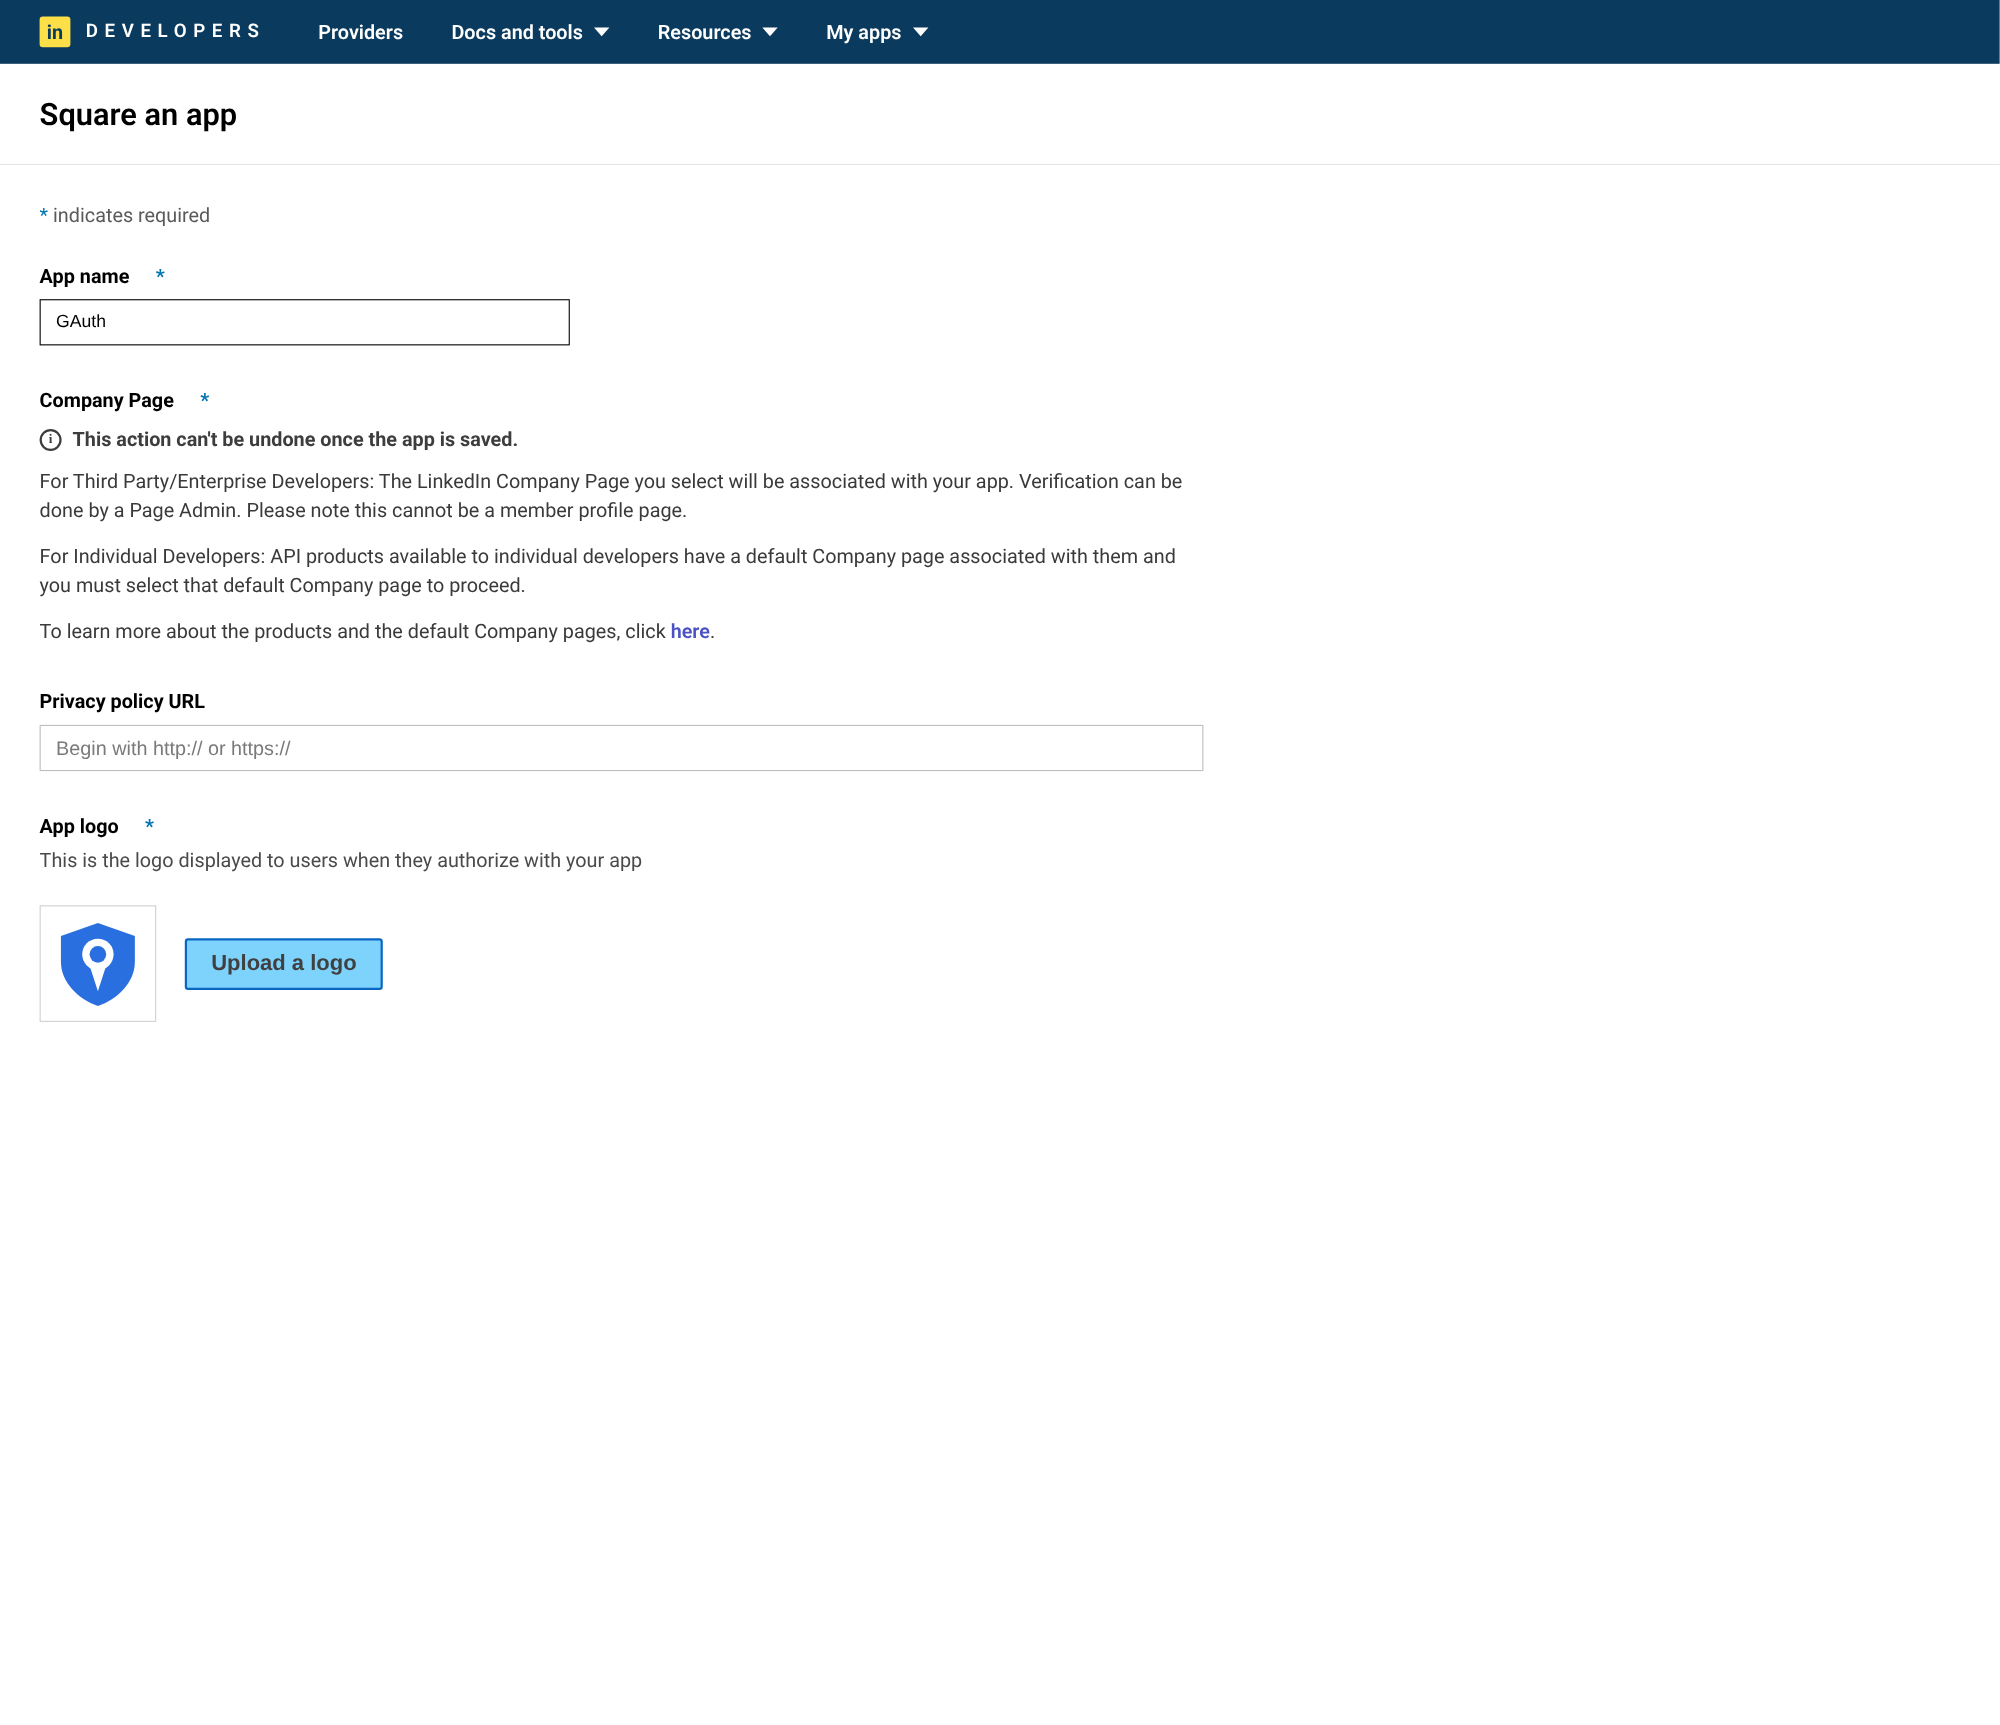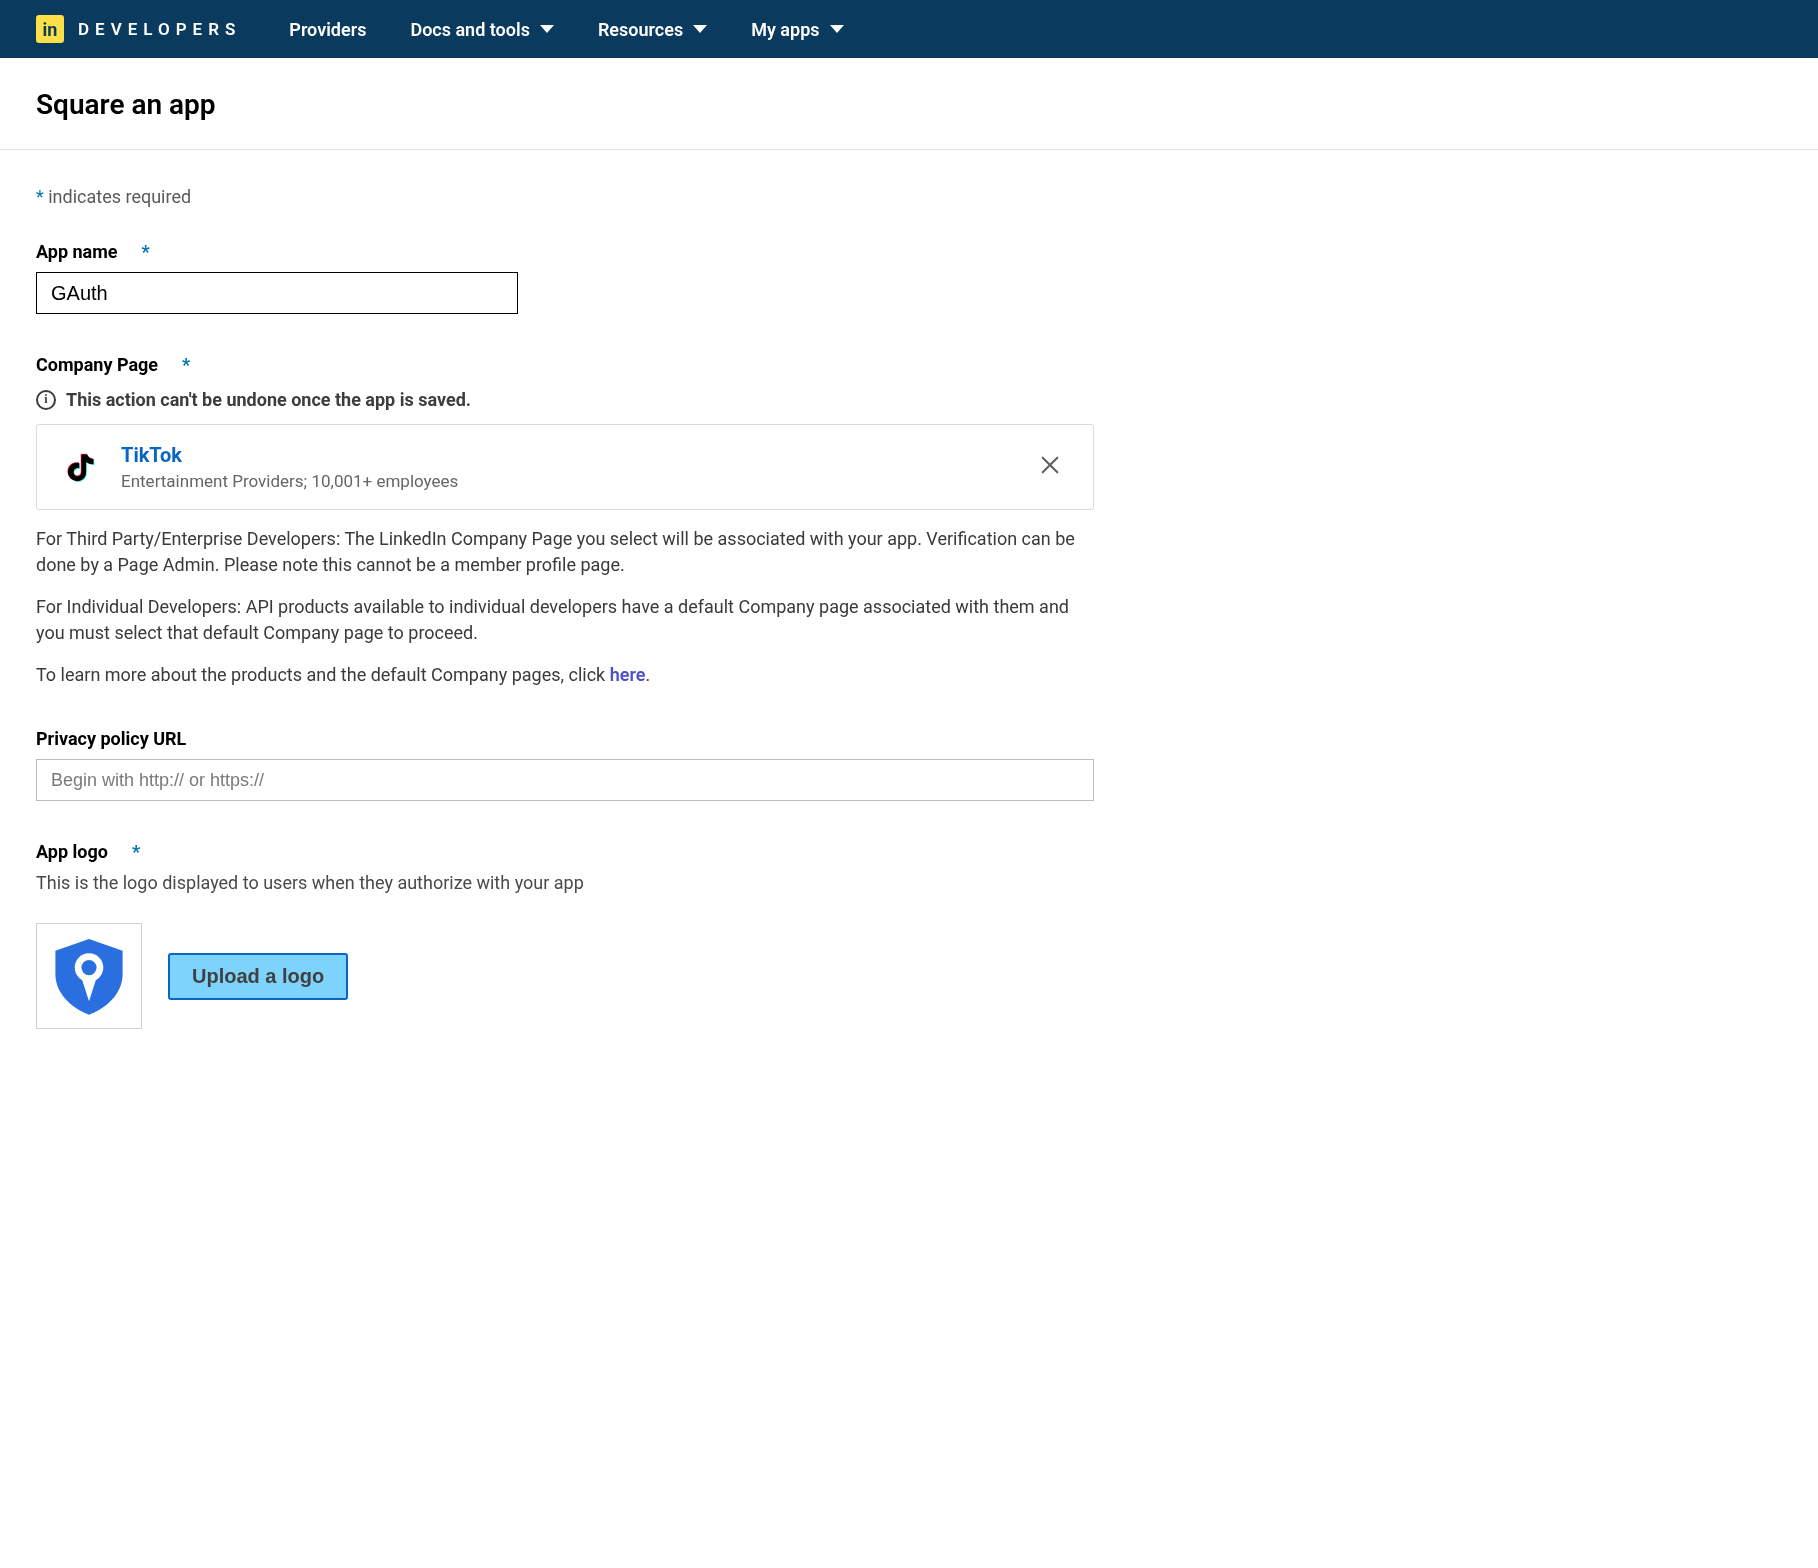--- a/index.html
+++ b/index.html
@@ -89,7 +89,7 @@
     height: 42px;
     border: 1px solid #000;
     padding: 0 14px;
-    font-size: 20px;
+    font-size: 16px;
     outline: none;
   }
   .text-input-full {

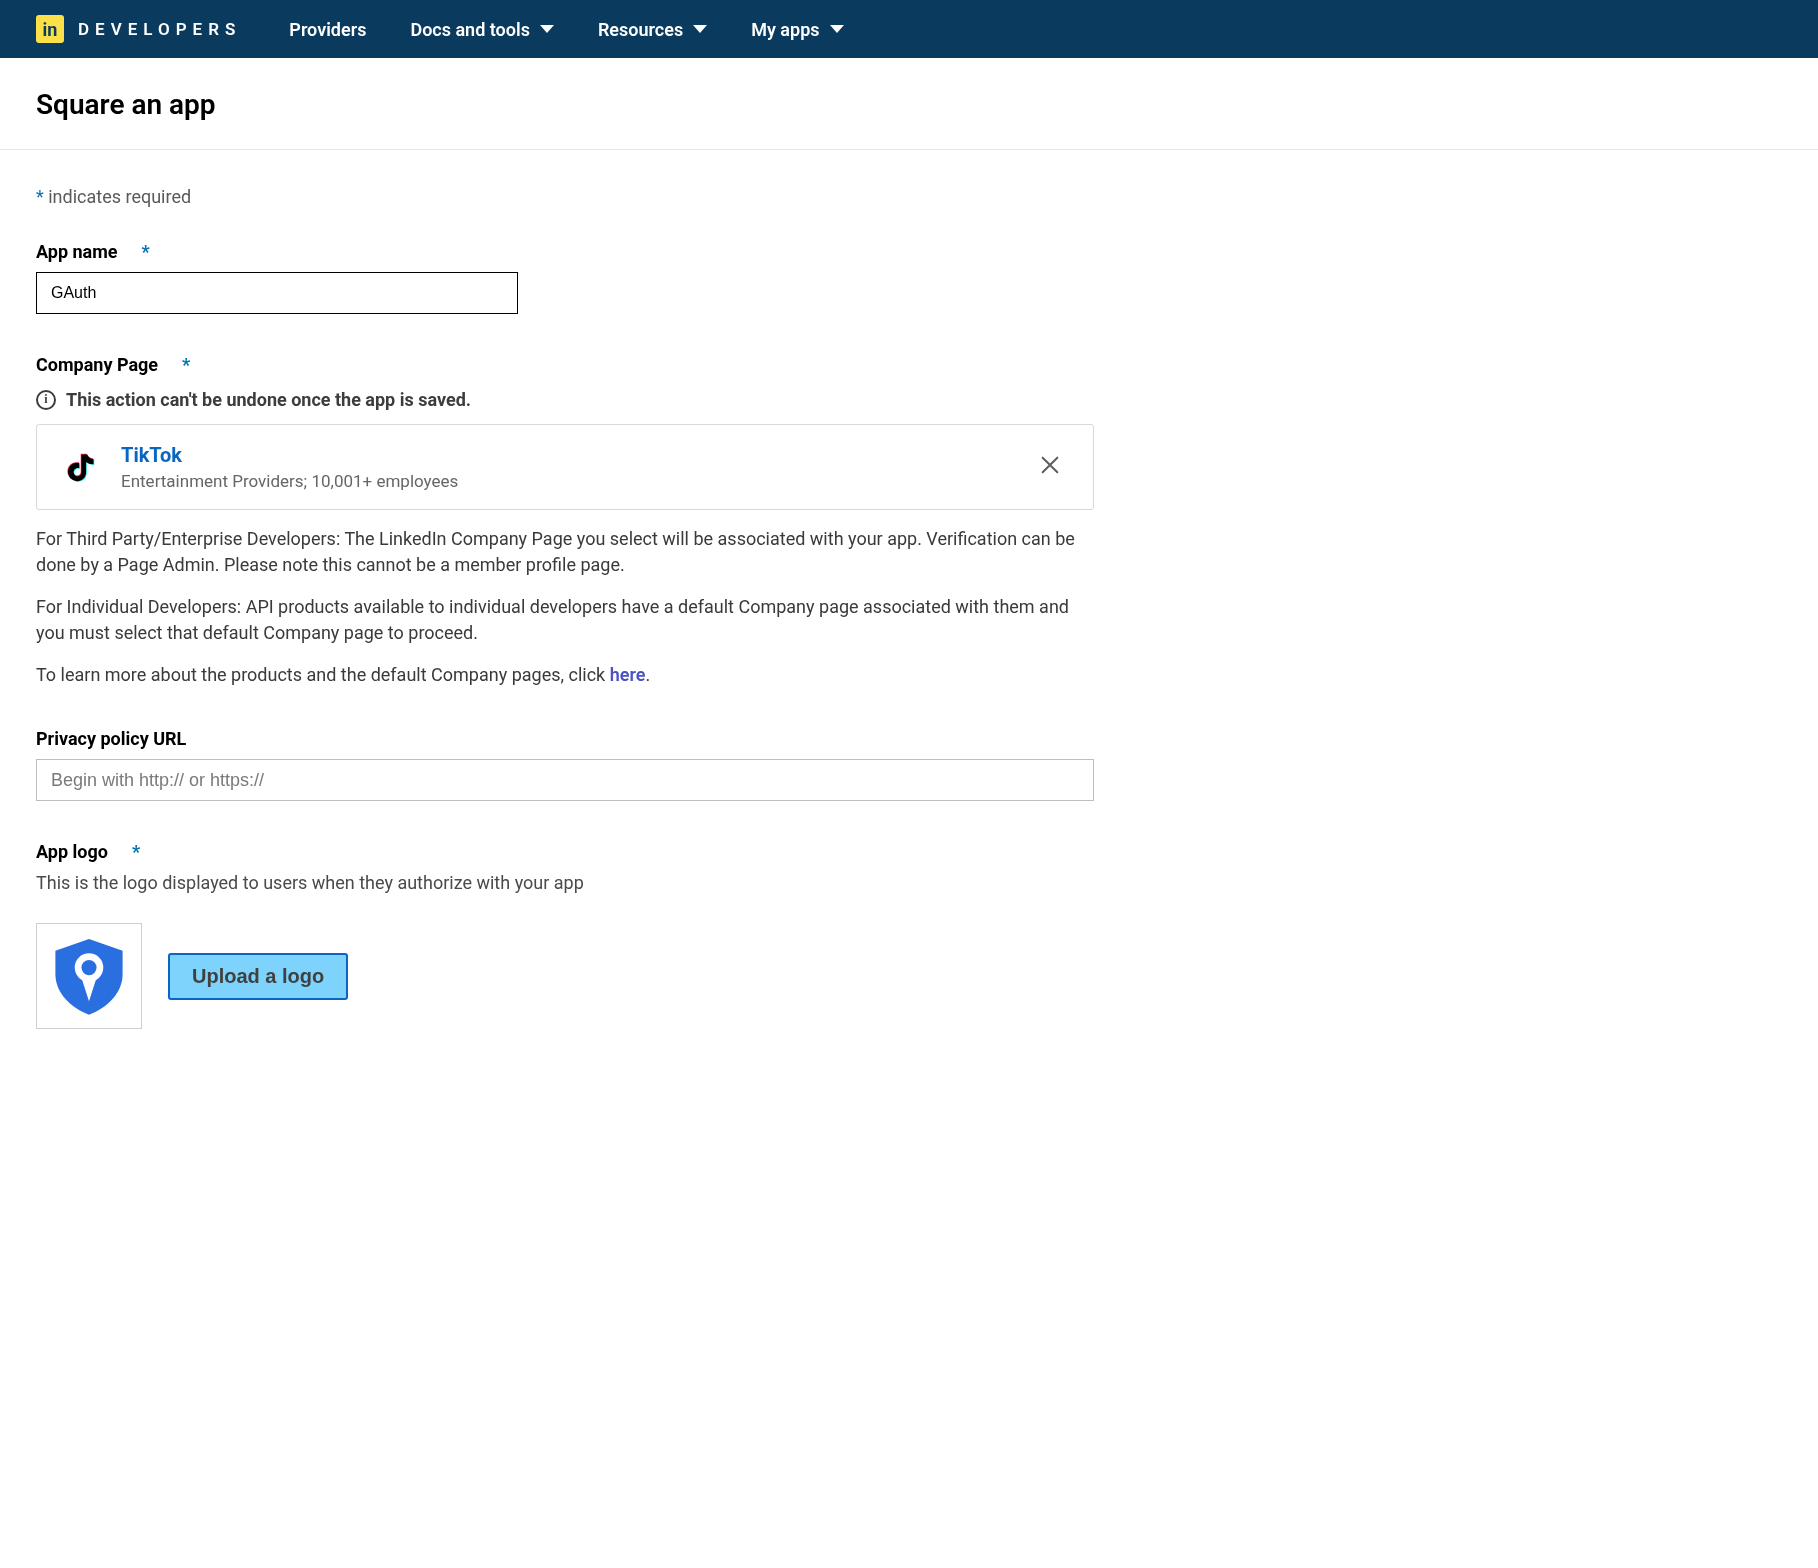--- a/index.html
+++ b/index.html
@@ -253,24 +253,6 @@
         <span>This action can't be undone once the app is saved.</span>
       </div>
 
-      <div class="company-card">
-        <div class="company-logo">
-          <svg viewBox="0 0 48 48" width="38" height="38">
-            <path fill="#2af0ea" d="M34 9c1.6 3.8 4.4 5.5 8 5.9v6.4c-3.4.2-6.4-.8-9.4-2.8v12.9c0 9.5-10.3 14.6-18 9.1-5-3.6-6.3-10.4-3-15.6 2.7-4.3 7.2-5.9 12.3-5.1v6.7c-2.3-.7-4.5-.2-6 1.7-1.8 2.3-1.4 5.6 1 7.3 2.5 1.8 6.2 1 7.3-1.9.3-.8.4-1.7.4-2.6V9h7.4z"></path>
-            <path fill="#fe2c55" d="M32.3 7.3c1.6 3.8 4.4 5.5 8 5.9v6.4c-3.4.2-6.4-.8-9.4-2.8v12.9c0 9.5-10.3 14.6-18 9.1-5-3.6-6.3-10.4-3-15.6 2.7-4.3 7.2-5.9 12.3-5.1v6.7c-2.3-.7-4.5-.2-6 1.7-1.8 2.3-1.4 5.6 1 7.3 2.5 1.8 6.2 1 7.3-1.9.3-.8.4-1.7.4-2.6V7.3h7.4z"></path>
-            <path fill="#000" d="M33.1 8.1c1.6 3.8 4.4 5.5 8 5.9v6.4c-3.4.2-6.4-.8-9.4-2.8v12.9c0 9.5-10.3 14.6-18 9.1-5-3.6-6.3-10.4-3-15.6 2.7-4.3 7.2-5.9 12.3-5.1v6.7c-2.3-.7-4.5-.2-6 1.7-1.8 2.3-1.4 5.6 1 7.3 2.5 1.8 6.2 1 7.3-1.9.3-.8.4-1.7.4-2.6V8.1h7.4z"></path>
-          </svg>
-        </div>
-        <div class="company-main">
-          <div class="company-name">TikTok</div>
-          <div class="company-sub">Entertainment Providers; 10,001+ employees</div>
-        </div>
-        <div class="close-x">
-          <svg width="22" height="22" viewBox="0 0 24 24">
-            <path d="M4 4 L20 20 M20 4 L4 20" stroke="#5e5e5e" stroke-width="2.2" stroke-linecap="round"></path>
-          </svg>
-        </div>
-      </div>
 
       <div class="help-para">For Third Party/Enterprise Developers: The LinkedIn Company Page you select will be associated with your app. Verification can be done by a Page Admin. Please note this cannot be a member profile page.</div>
       <div class="help-para">For Individual Developers: API products available to individual developers have a default Company page associated with them and you must select that default Company page to proceed.</div>

